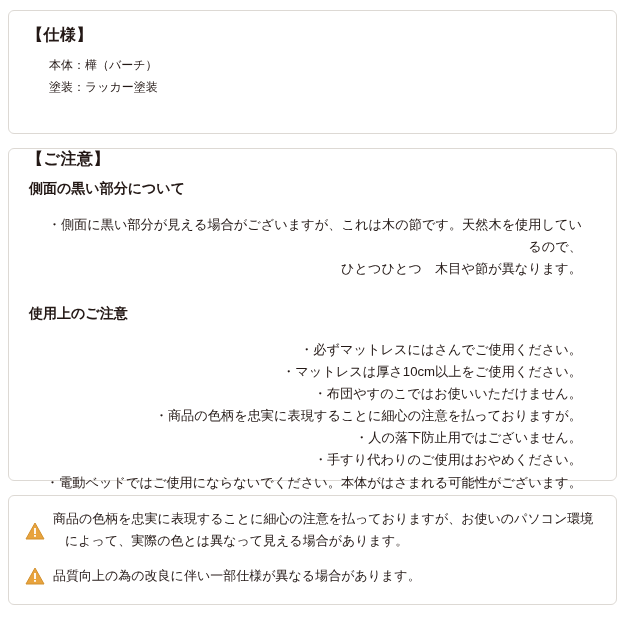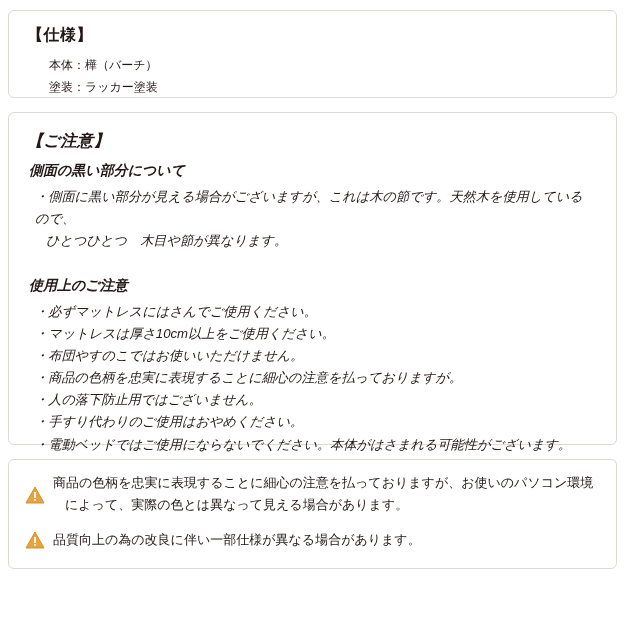--- a/index.html
+++ b/index.html
@@ -31,7 +31,7 @@
   .panel-spec {
     margin-top: 10px;
     padding: 14px 18px 16px 18px;
-    height: 88px;
+    height: 124px;
   }
   .section-title {
     font-size: 16px;

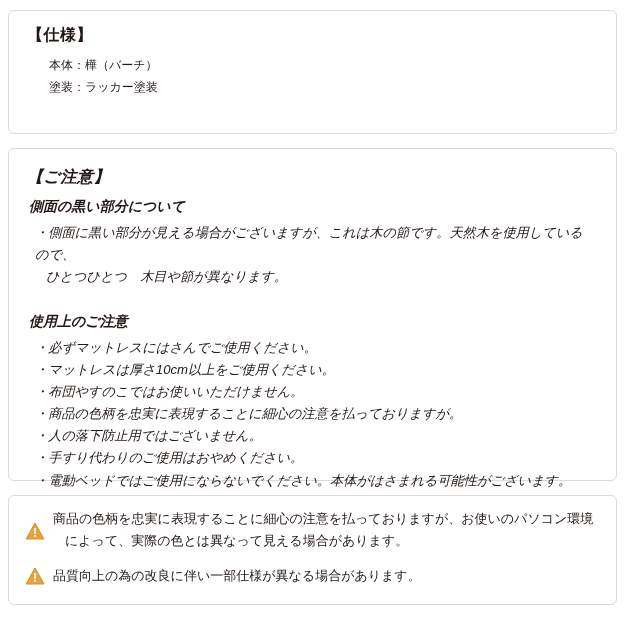--- a/index.html
+++ b/index.html
@@ -54,9 +54,8 @@
   
   .panel-caution {
     margin-top: 14px;
-    padding: 18px 18px 18px 18px;
+    padding: 0 18px 18px 18px;
     height: 333px;
-    font-style: italic;
   }
   .sub-title {
     font-size: 14px;

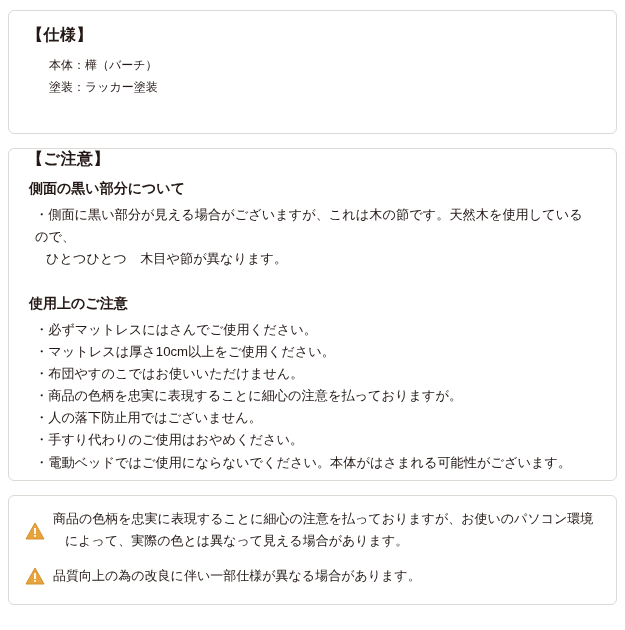--- a/index.html
+++ b/index.html
@@ -70,9 +70,10 @@
     margin-top: 24px;
   }
   .note-list {
-    margin: 6px;
+    margin: 16px;
     padding: 0;
     list-style: none;
+    text-align: right;
   }
   .note-list li {
     font-size: 13.2px;

